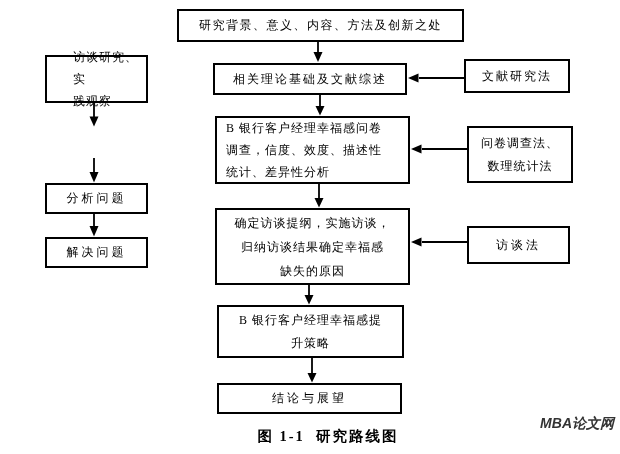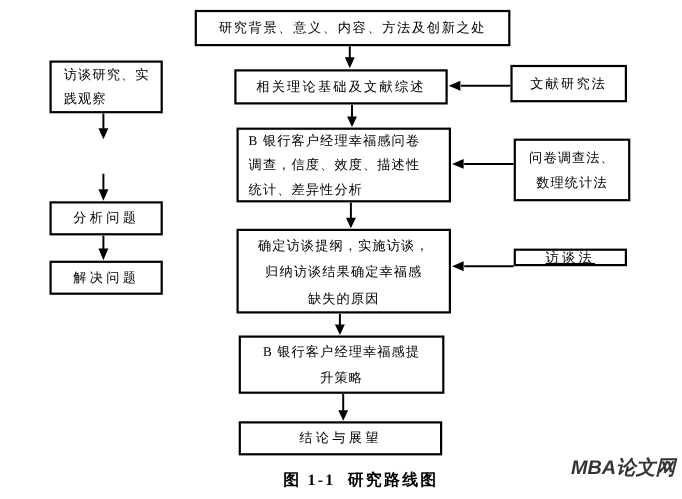--- a/index.html
+++ b/index.html
@@ -22,7 +22,7 @@
   .n-strategy{left:217px;top:305px;width:187px;height:53px;letter-spacing:1px;line-height:23px;}
   .n-conclusion{left:217px;top:383px;width:185px;height:31px;letter-spacing:3px;}
   
-  .n-l1{left:45px;top:55px;width:103px;height:48px;letter-spacing:1px;line-height:22px;padding-left:11px;}
+  .n-l1{left:45px;top:55px;width:103px;height:48px;letter-spacing:1px;line-height:22px;padding-left:26px;}
   .n-l2{left:45px;top:127px;width:103px;height:31px;letter-spacing:3px;}
   .n-l3{left:45px;top:183px;width:103px;height:31px;letter-spacing:3px;}
   .n-l4{left:45px;top:237px;width:103px;height:31px;letter-spacing:3px;}

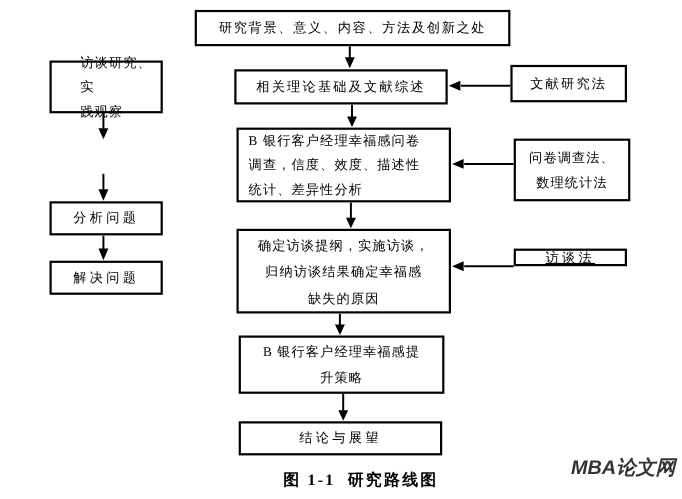--- a/index.html
+++ b/index.html
@@ -29,7 +29,7 @@
   
   .n-r1{left:464px;top:59px;width:106px;height:34px;letter-spacing:2px;}
   .n-r2{left:467px;top:126px;width:106px;height:57px;letter-spacing:1px;line-height:23px;}
-  .n-r3{left:467px;top:226px;width:103px;height:16px;letter-spacing:3px;text-decoration:underline;}
+  .n-r3{left:467px;top:226px;width:103px;height:38px;letter-spacing:3px;}
 
   .arrows{position:absolute;left:0;top:0;width:620px;height:454px;pointer-events:none;}
 

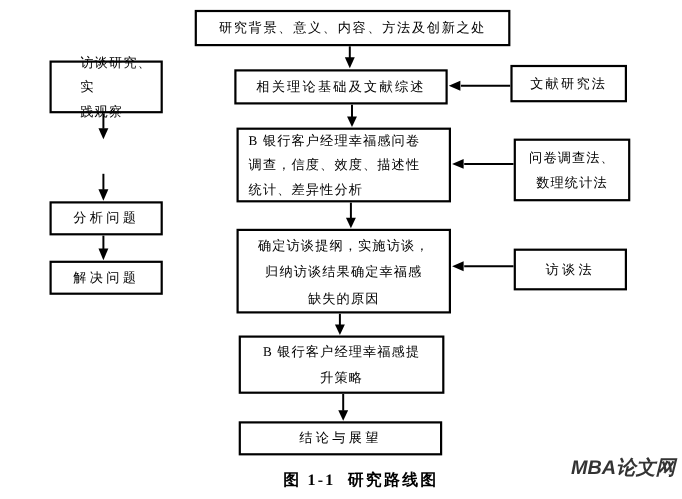--- a/index.html
+++ b/index.html
@@ -41,7 +41,7 @@
     position:absolute;right:6px;top:416px;text-align:right;
     font-family:"Liberation Sans","DejaVu Sans",sans-serif;font-style:italic;line-height:1.1;
   }
-  .wm-title{font-size:18px;font-weight:bold;color:#333333;display:block;}
+  .wm-title{font-size:14px;font-weight:bold;color:#333333;display:block;}
   .wm-url{
     font-size:11.5px;display:block;
     background:linear-gradient(90deg,#e8457c 0%,#3f63d8 35%,#7b3fd4 65%,#d944c8 100%);

